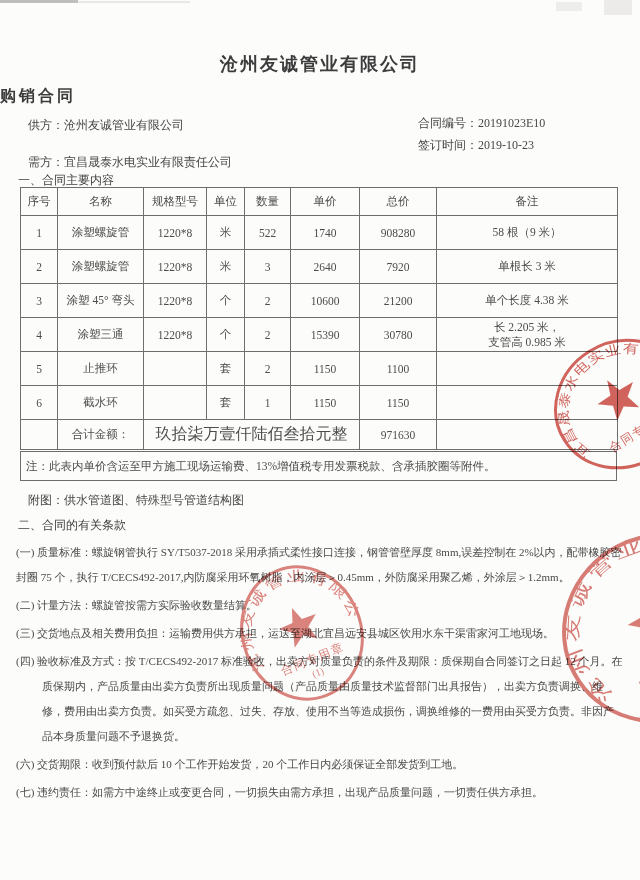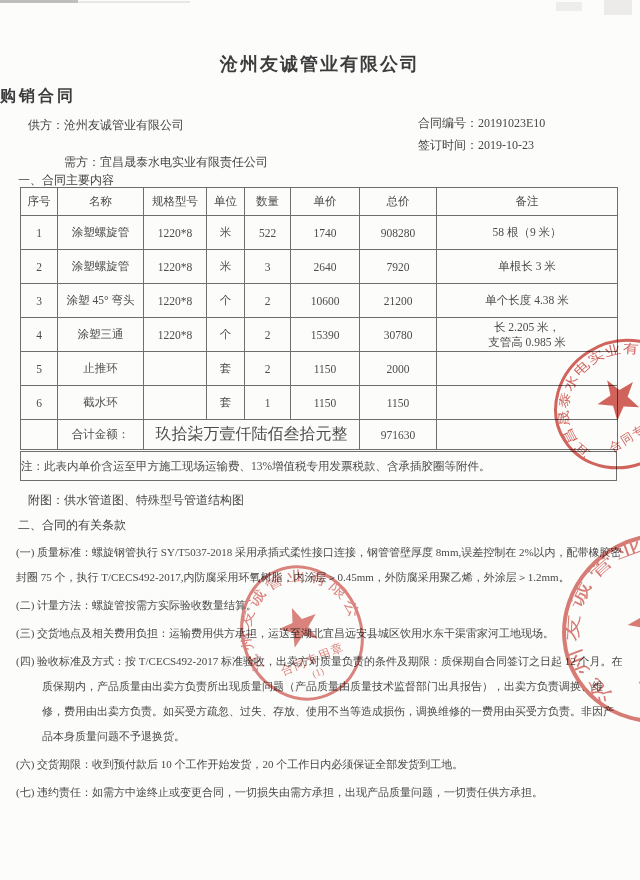--- a/index.html
+++ b/index.html
@@ -18,7 +18,7 @@
   .doc-title{left:0;top:52px;width:100%;text-align:center;font-size:18px;font-weight:600;letter-spacing:2px;color:#3c3c3c;}
   .doc-subtitle{left:0;top:86px;width:100%;text-align:left;font-size:16px;font-weight:600;letter-spacing:3px;color:#3c3c3c;}
   .party-supplier{left:28px;top:117px;font-size:12px;}
-  .party-buyer{left:28px;top:154px;font-size:12px;margin-left:36px;}
+  .party-buyer{left:28px;top:154px;font-size:12px;}
   .info-block{left:418px;top:113px;font-size:12px;line-height:21.5px;}
   .sec-title{font-size:12px;color:#404040;}
   .sec1{left:18px;top:172px;}

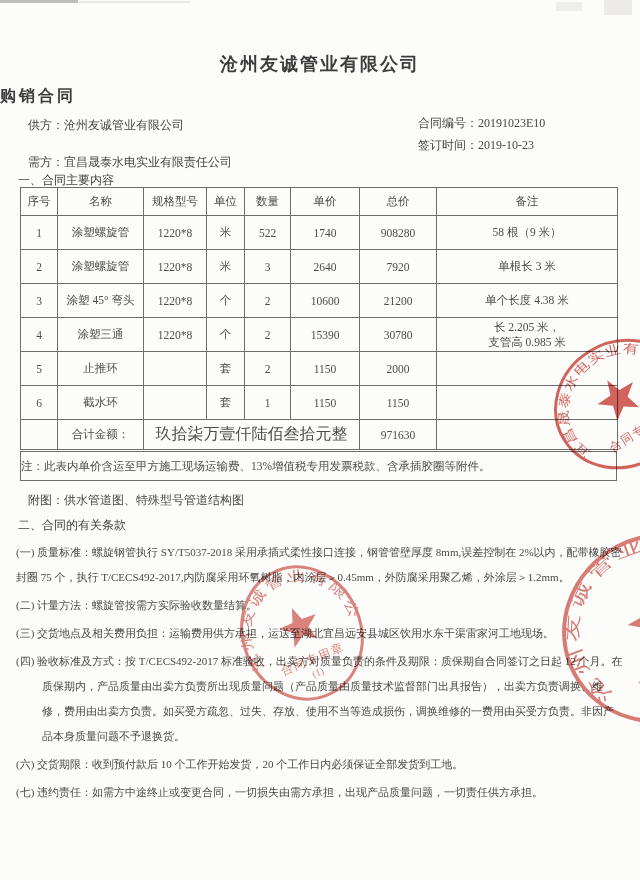--- a/index.html
+++ b/index.html
@@ -143,7 +143,7 @@
     <td class="c-unit">套</td>
     <td class="c-qty">2</td>
     <td class="c-price">1150</td>
-    <td class="c-total">2000</td>
+    <td class="c-total">1100</td>
     <td class="c-remark"></td>
   </tr>
       <tr>

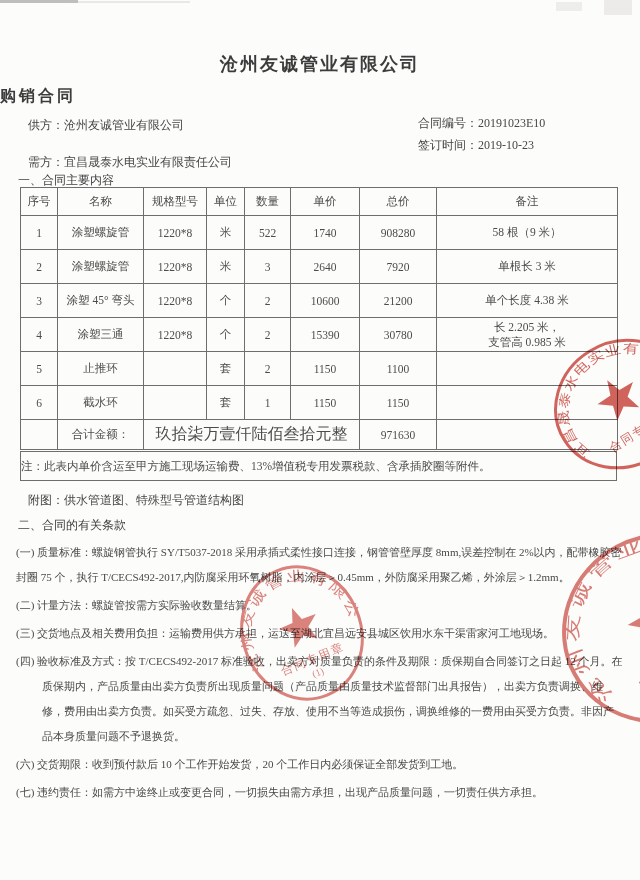--- a/index.html
+++ b/index.html
@@ -35,7 +35,7 @@
   .note-box{
     left:20px;top:451px;width:597px;height:30px;box-sizing:border-box;
     border:1px solid #6e6e6e;display:flex;align-items:center;
-    font-size:11.5px;color:#4c4c4c;background:transparent;
+    font-size:11.5px;color:#4c4c4c;padding-left:5px;background:transparent;
   }
   .attachment-line{left:28px;top:492px;font-size:12px;}
   .sec2{left:18px;top:517px;}

